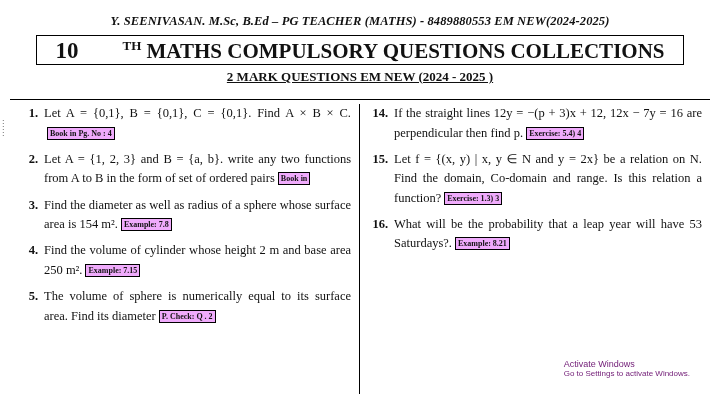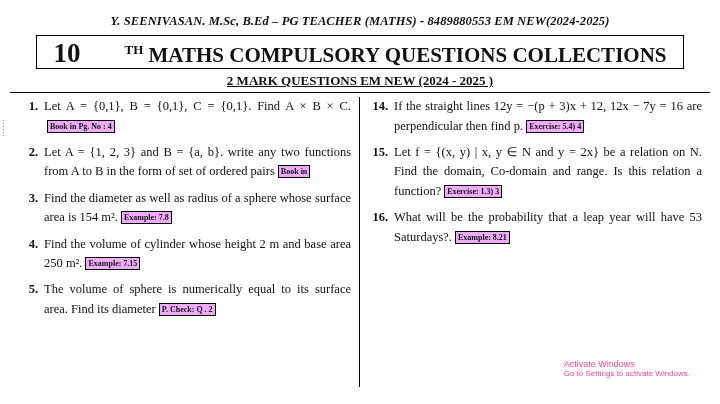--- a/index.html
+++ b/index.html
@@ -37,7 +37,7 @@
     line-height:1.05;
     white-space:nowrap;
   }
-  .title-box .main .ten{font-size:27px;}
+  .title-box .main .ten{font-size:23px;}
   .title-box .main sup{font-size:13px;vertical-align:super;padding-left:44px;}
   .subtitle{
     text-align:center;

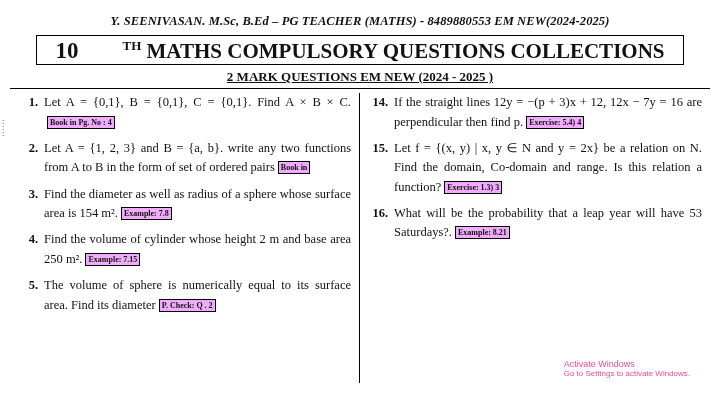--- a/index.html
+++ b/index.html
@@ -44,7 +44,7 @@
     font-weight:bold;
     font-size:13px;
     text-decoration:underline;
-    margin:4px 0 3px 0;
+    margin:4px 0 14px 0;
   }
   .rule{
     border-top:1.4px solid #000;

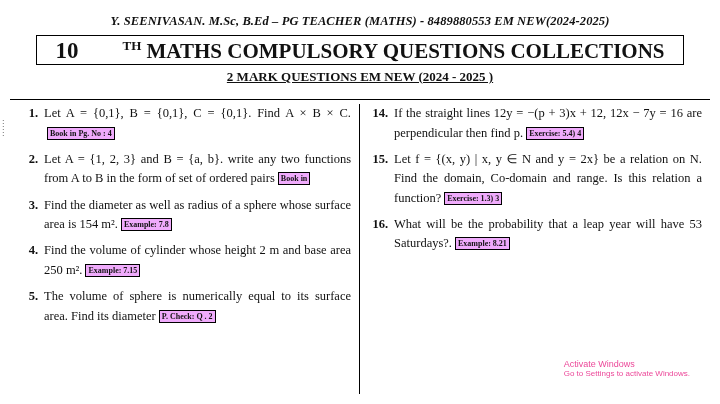--- a/index.html
+++ b/index.html
@@ -99,7 +99,7 @@
     right:30px;
     bottom:26px;
     text-align:left;
-    color:#ec4899;
+    color:#701a75;
     font-family:"Liberation Sans", sans-serif;
     pointer-events:none;
   }

